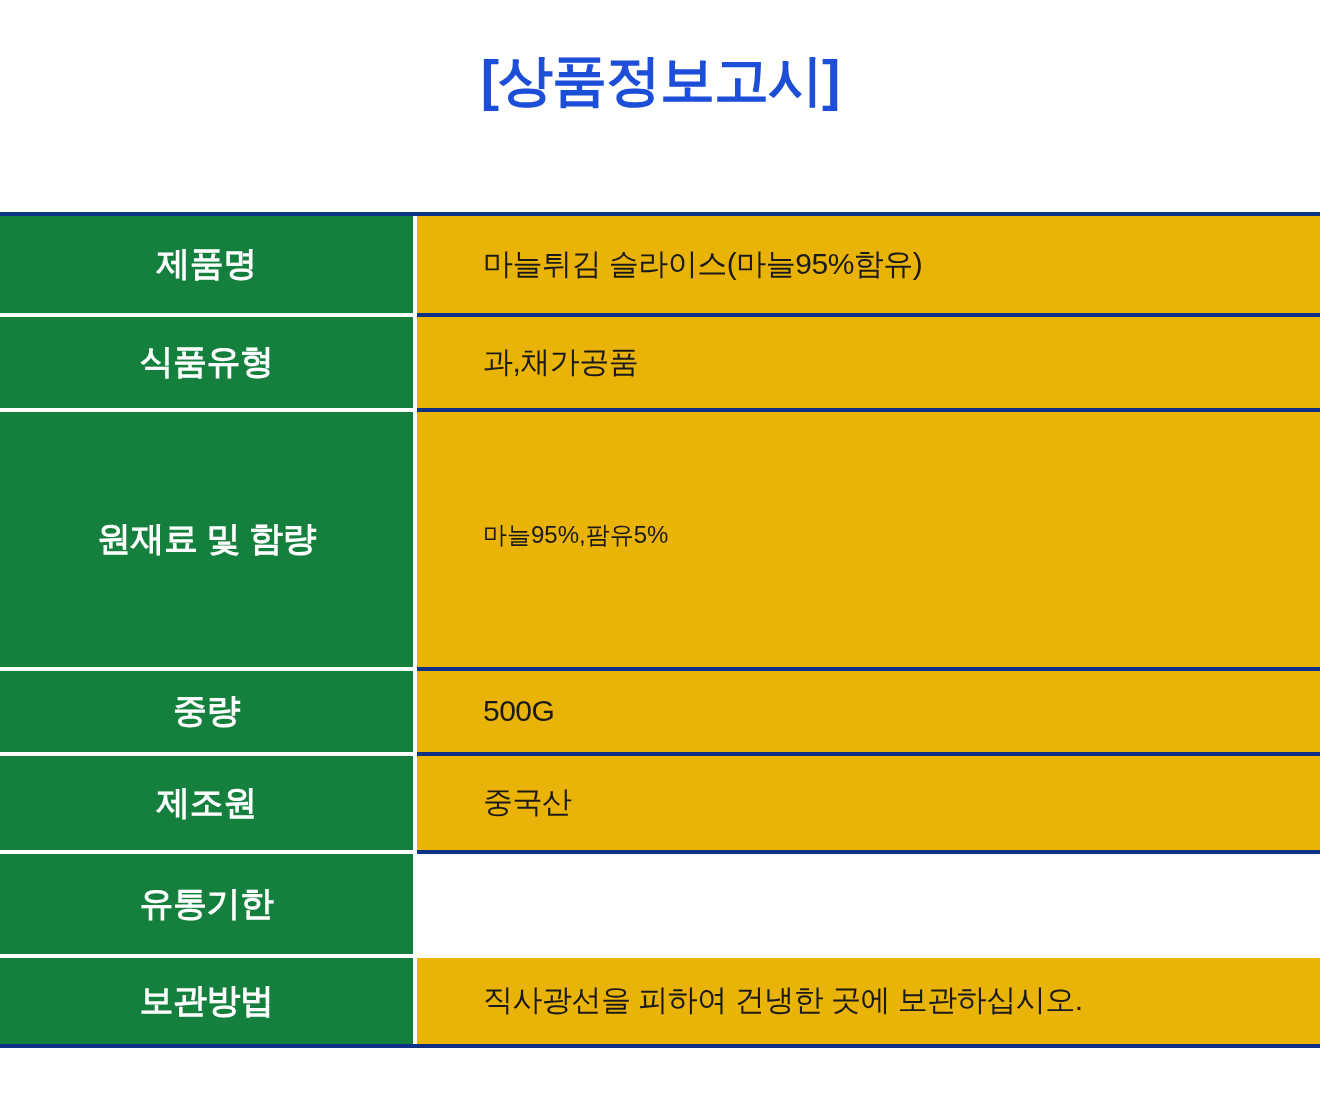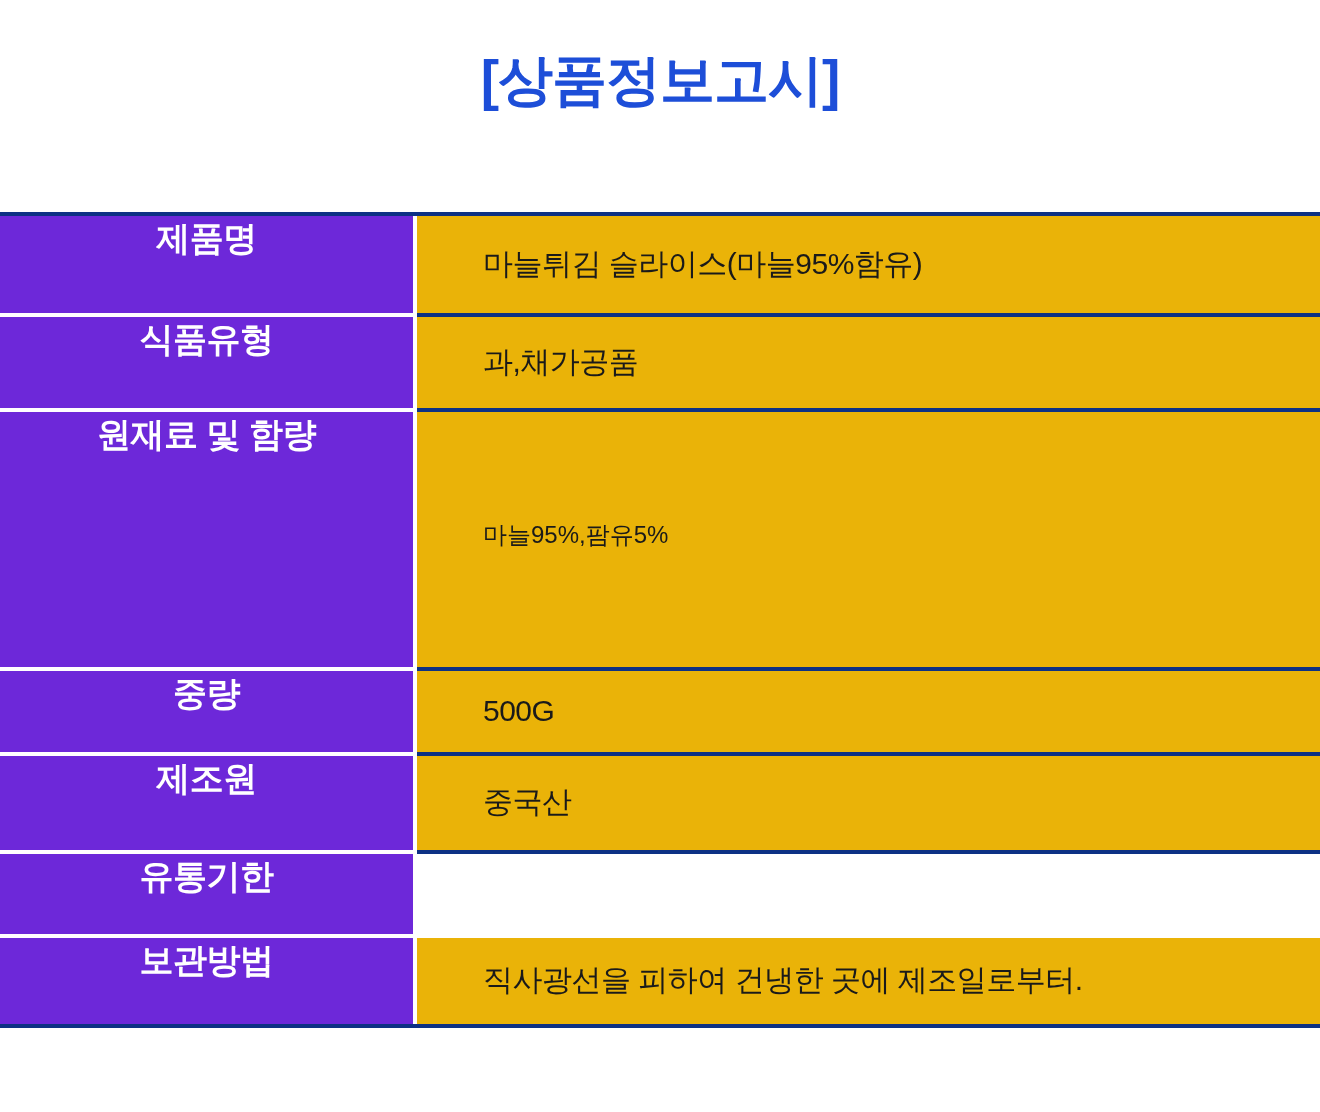--- a/index.html
+++ b/index.html
@@ -36,13 +36,13 @@
   .cell-label {
     width: 413px;
     flex: 0 0 413px;
-    background: #6d28d9;
+    background: #15803d;
     color: #ffffff;
     font-weight: 700;
     font-size: 34px;
     letter-spacing: -0.5px;
     display: flex;
-    align-items: flex-start;
+    align-items: center;
     justify-content: center;
   }
 

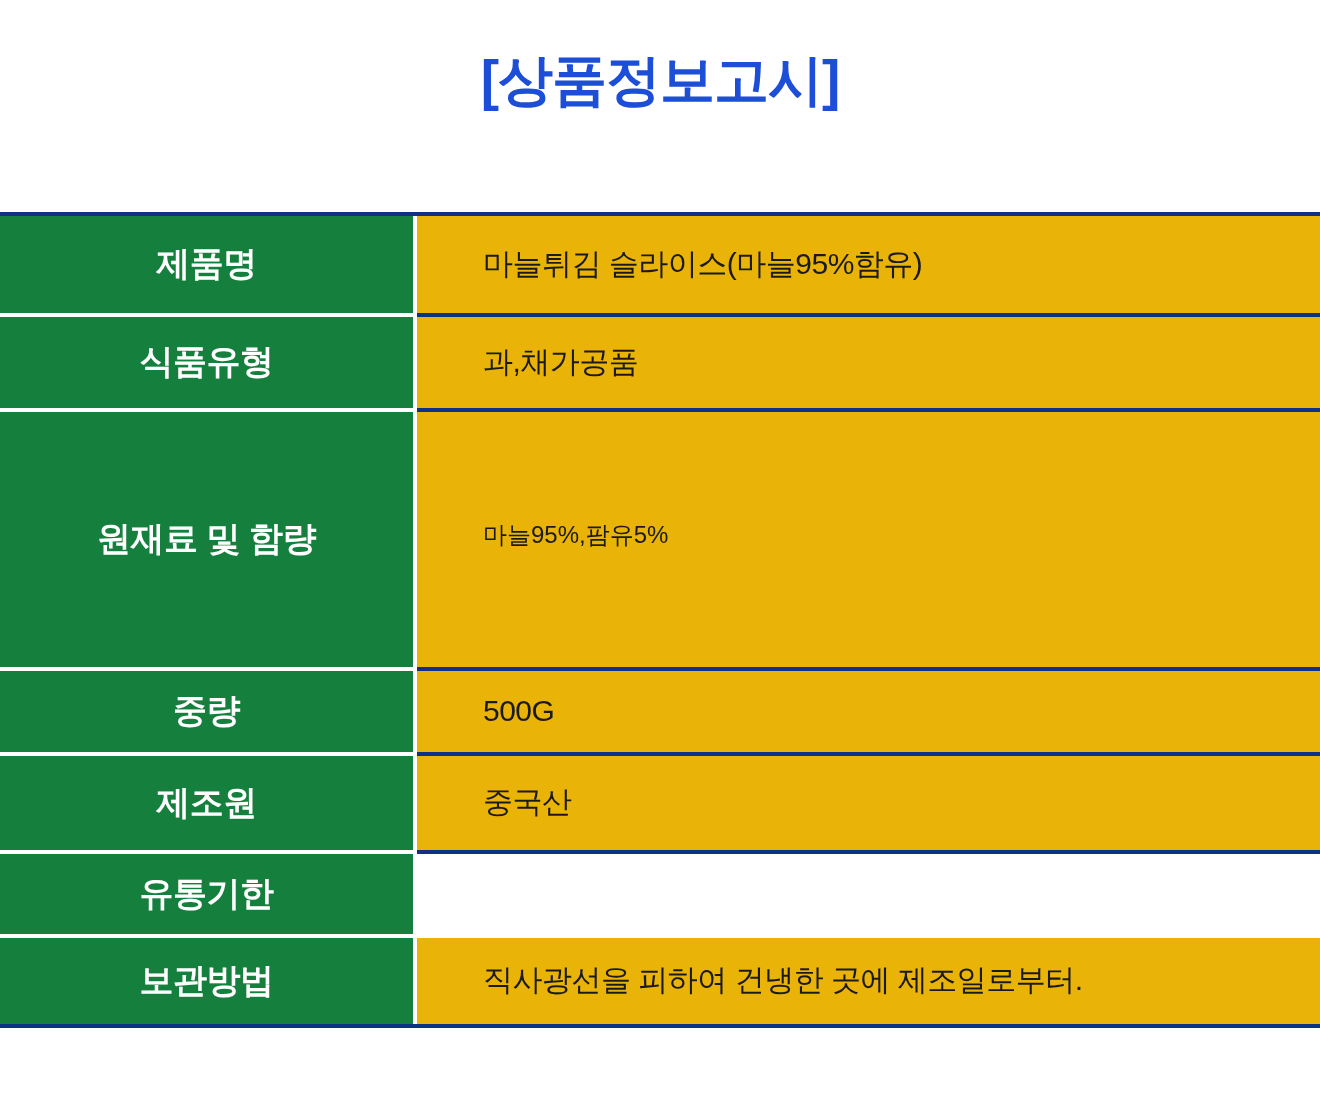--- a/index.html
+++ b/index.html
@@ -68,7 +68,7 @@
   .row-2 { height: 259px; }
   .row-3 { height: 85px; }
   .row-4 { height: 98px; }
-  .row-5 { height: 84px; }
+  .row-5 { height: 104px; }
   .row-6 { height: 86px; }
 
   

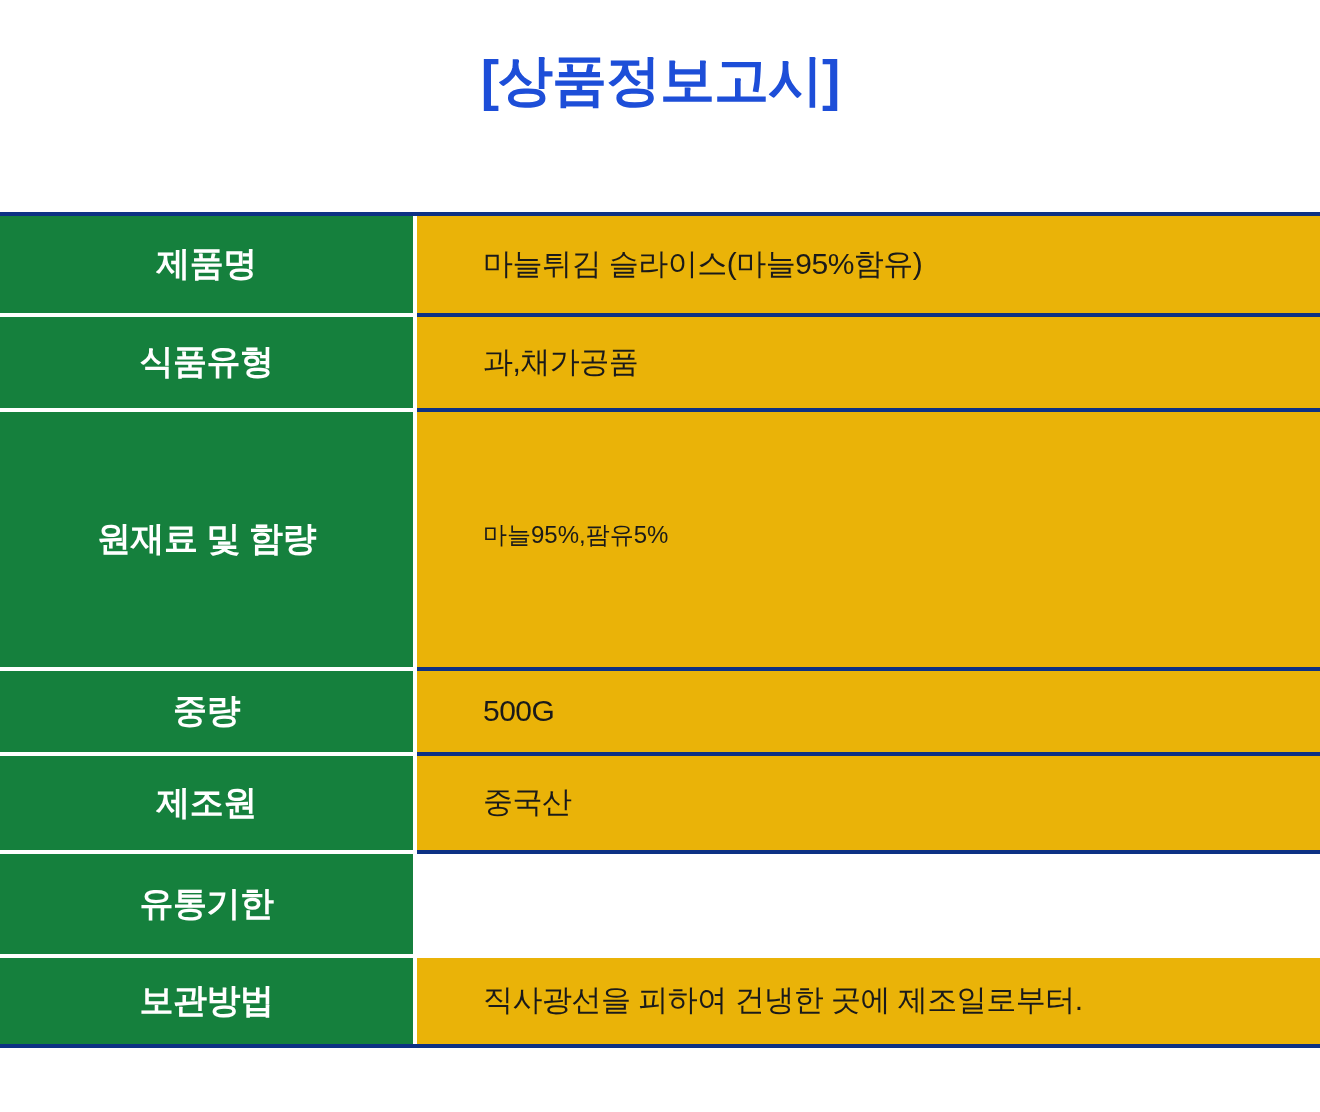--- a/index.html
+++ b/index.html
@@ -144,7 +144,7 @@
         <span>보관방법</span>
       </div>
       <div class="cell-value">
-        <span>직사광선을 피하여 건냉한 곳에 제조일로부터.</span>
+        <span>직사광선을 피하여 건냉한 곳에 보관하십시오.</span>
       </div>
     </div>
 

